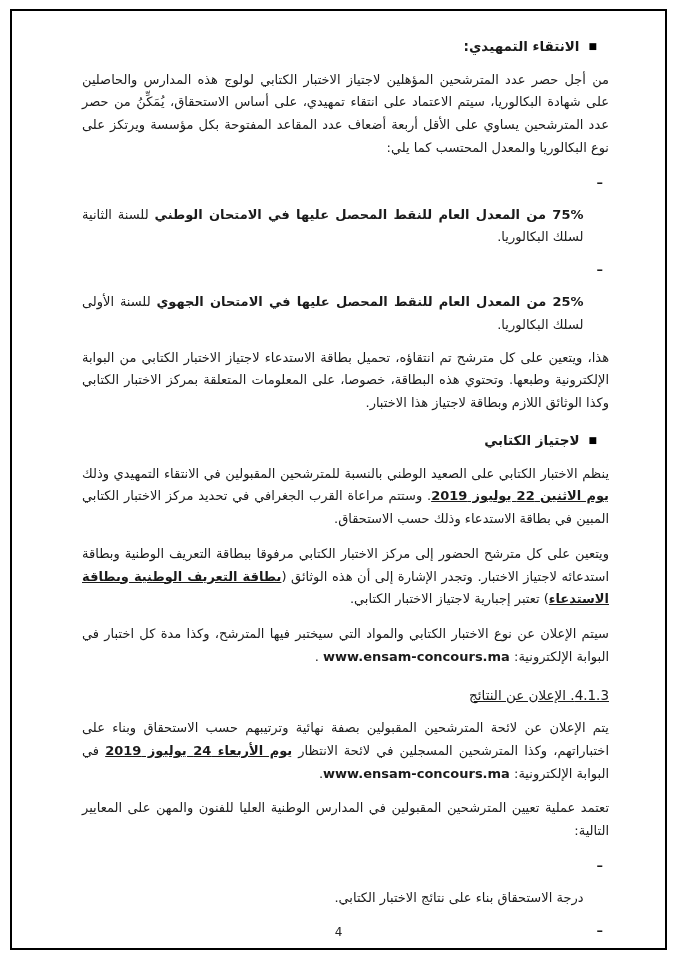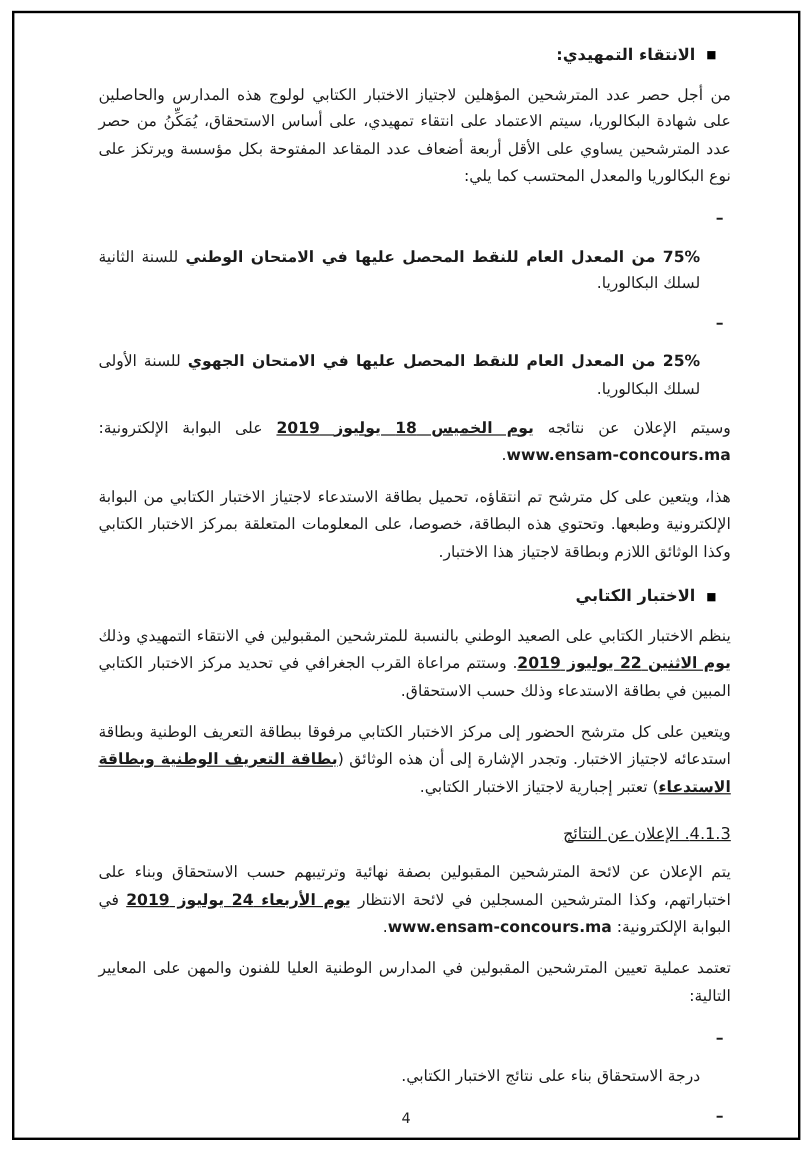--- a/index.html
+++ b/index.html
@@ -95,9 +95,6 @@
         <span class="dash-text"><span class="bold">25% من المعدل العام للنقط المحصل عليها في الامتحان الجهوي</span><span> للسنة الأولى لسلك البكالوريا.</span></span>
       </div>
 
-      <p>
-        <span>وسيتم الإعلان عن نتائجه </span><span class="bu">يوم الخميس 18 يوليوز 2019</span><span> على البوابة الإلكترونية: </span><span class="url">www.ensam-concours.ma</span><span>.</span>
-      </p>
 
       <p>هذا، ويتعين على كل مترشح تم انتقاؤه، تحميل بطاقة الاستدعاء لاجتياز الاختبار الكتابي من البوابة الإلكترونية وطبعها. وتحتوي هذه البطاقة، خصوصا، على المعلومات المتعلقة بمركز الاختبار الكتابي وكذا الوثائق اللازم وبطاقة لاجتياز هذا الاختبار.</p>
 

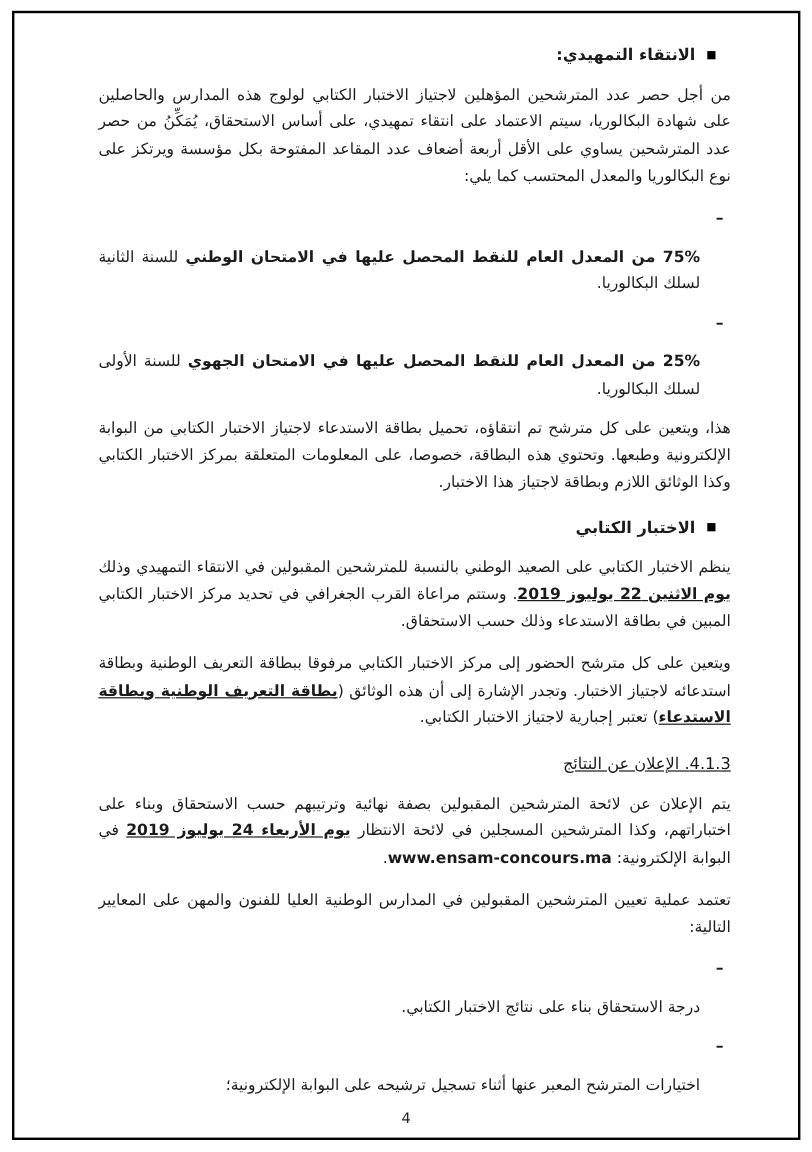--- a/index.html
+++ b/index.html
@@ -100,7 +100,7 @@
 
       <div class="h-square">
         <span class="sq">■</span>
-        <span>الاختبار الكتابي</span>
+        <span>لاجتياز الكتابي</span>
       </div>
 
       <p>

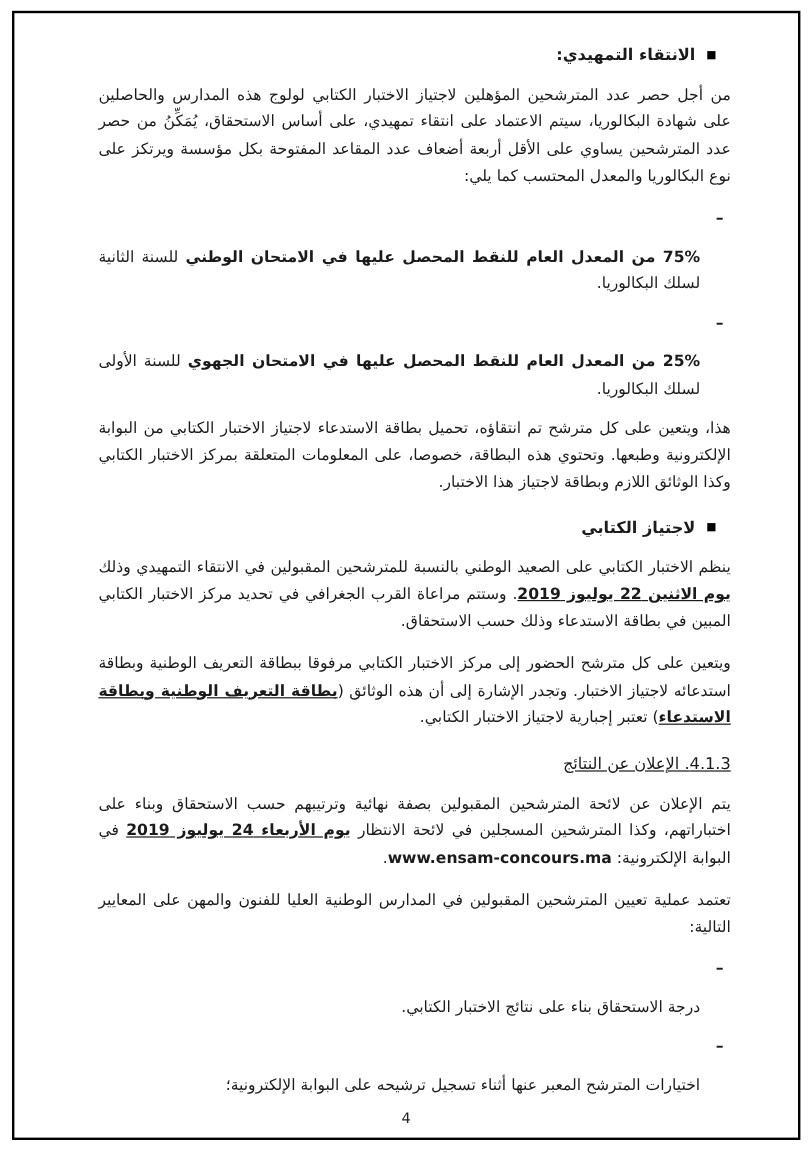--- a/index.html
+++ b/index.html
@@ -111,6 +111,9 @@
         <span>ويتعين على كل مترشح الحضور إلى مركز الاختبار الكتابي مرفوقا ببطاقة التعريف الوطنية وبطاقة استدعائه لاجتياز الاختبار. وتجدر الإشارة إلى أن هذه الوثائق (</span><span class="bu">بطاقة التعريف الوطنية وبطاقة الاستدعاء</span><span>) تعتبر إجبارية لاجتياز الاختبار الكتابي.</span>
       </p>
 
+      <p>
+        <span>سيتم الإعلان عن نوع الاختبار الكتابي والمواد التي سيختبر فيها المترشح، وكذا مدة كل اختبار في البوابة الإلكترونية: </span><span class="url">www.ensam-concours.ma</span><span> .</span>
+      </p>
 
       <div class="h-num">4.1.3. الإعلان عن النتائج</div>
 

